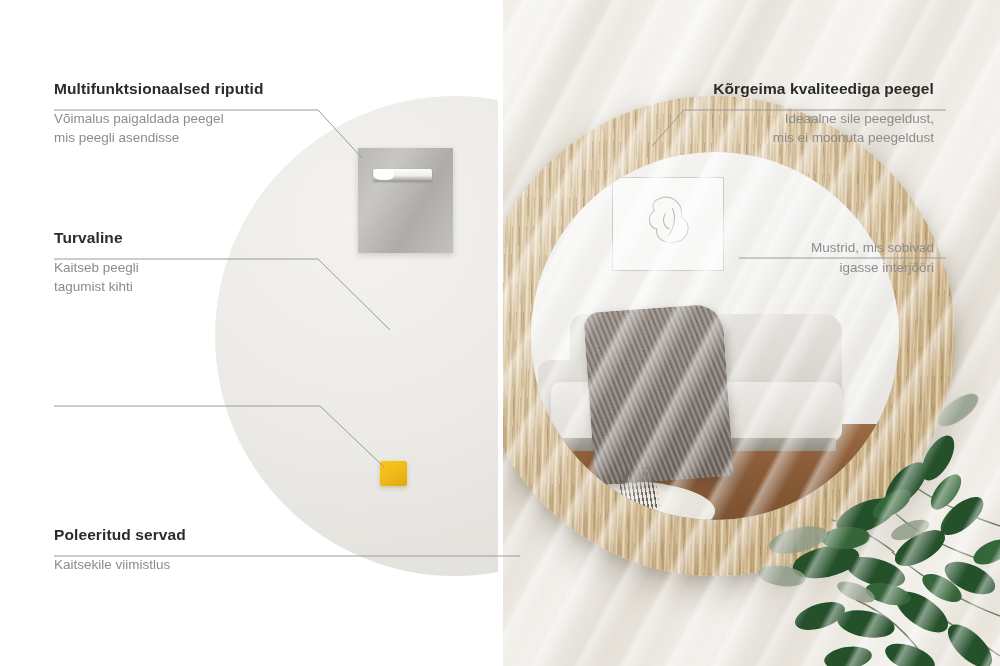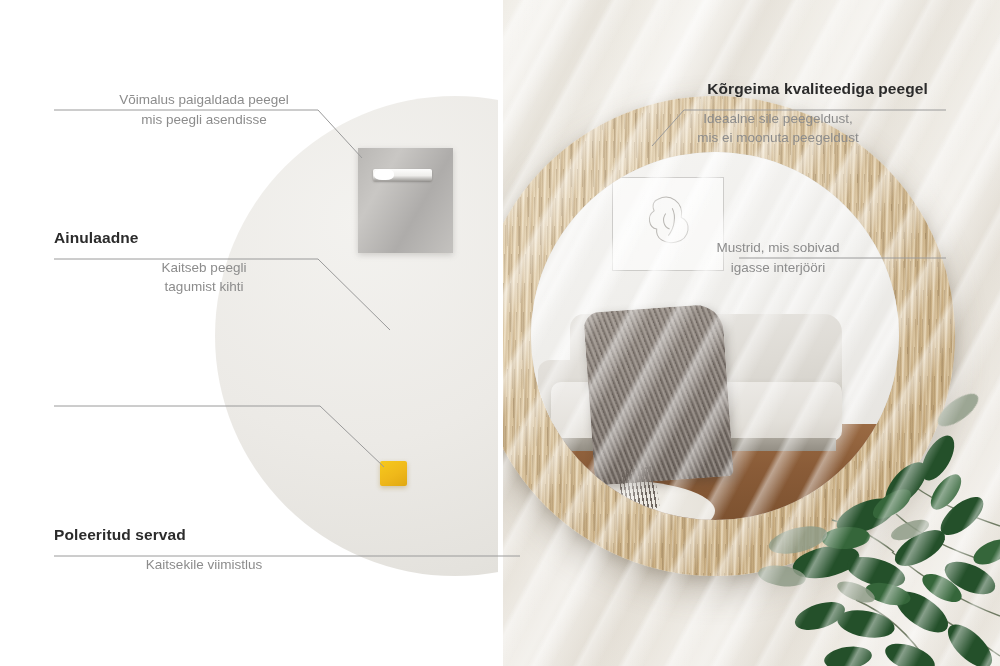--- a/index.html
+++ b/index.html
@@ -229,6 +229,7 @@
   </svg>
 
   <div class="callout left" style="top:80px">
+    <div class="c-title">Multifunktsionaalsed riputid</div>
     <div class="c-desc">
       <div>Võimalus paigaldada peegel</div>
       <div>mis peegli asendisse</div>

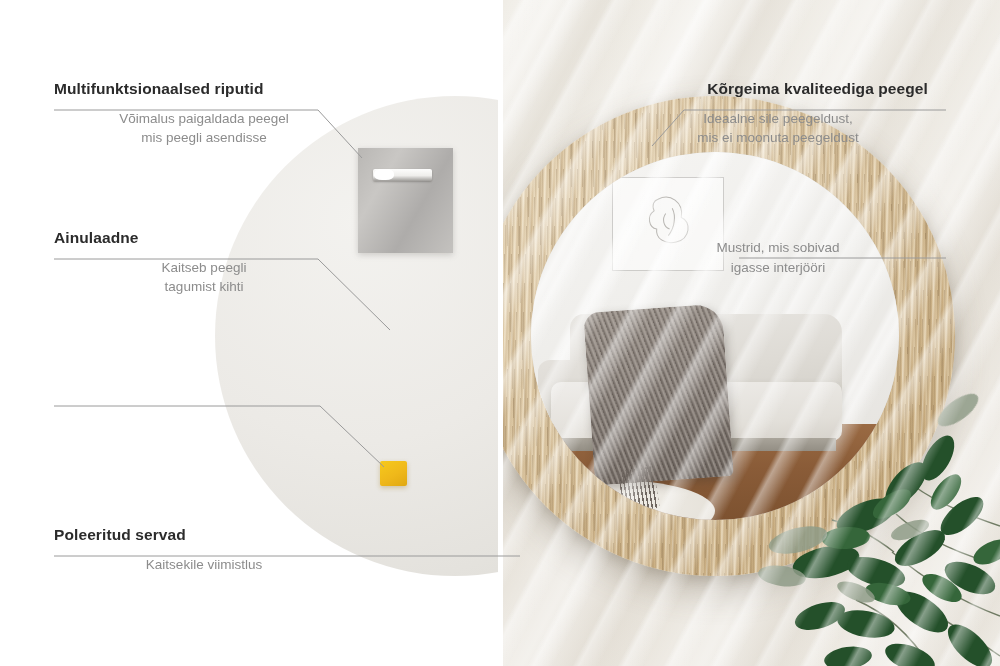--- a/index.html
+++ b/index.html
@@ -116,7 +116,7 @@
   
   .callout{position:absolute;width:300px;}
   .callout.left{left:54px;text-align:left;}
-  .callout.right{right:72px;text-align:right;}
+  .callout.right{right:66px;text-align:right;}
   .c-title{font-size:15.5px;font-weight:bold;color:#2b2b2b;letter-spacing:.1px;
     line-height:1.2;margin:0 0 9px 0;white-space:nowrap;}
   .callout.right .c-title{text-align:right;}

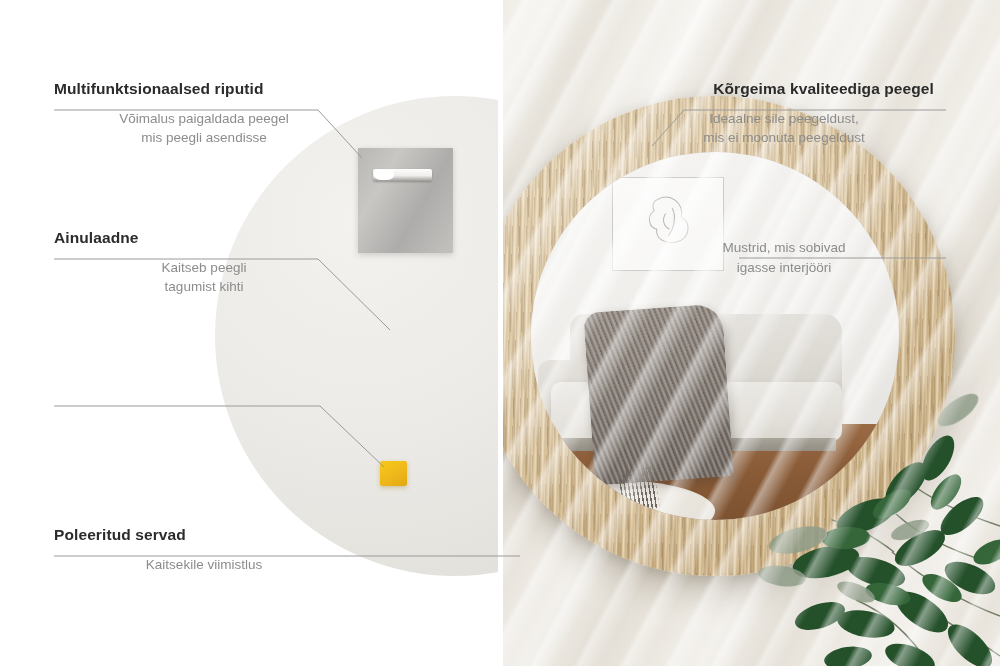--- a/index.html
+++ b/index.html
@@ -120,7 +120,7 @@
   .c-title{font-size:15.5px;font-weight:bold;color:#2b2b2b;letter-spacing:.1px;
     line-height:1.2;margin:0 0 9px 0;white-space:nowrap;}
   .callout.right .c-title{text-align:right;}
-  .c-desc{font-size:13.5px;color:#8c8c8c;line-height:1.45;margin:10px 0 0 0;font-weight:normal;text-align:center;}
+  .c-desc{font-size:13.5px;color:#8c8c8c;line-height:1.45;margin:10px 0 0 0;font-weight:normal;}
 
   
   .lines{position:absolute;left:0;top:0;width:1000px;height:666px;pointer-events:none;}

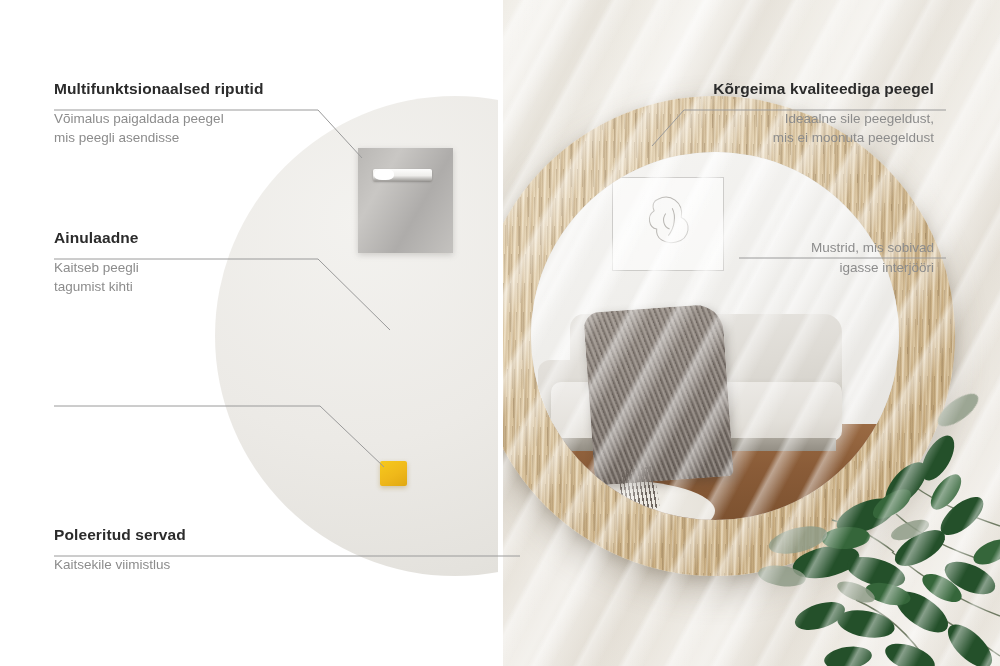--- a/index.html
+++ b/index.html
@@ -237,7 +237,7 @@
   </div>
 
   <div class="callout left" style="top:229px">
-    <div class="c-title">Ainulaadne</div>
+    <div class="c-title">Turvaline</div>
     <div class="c-desc">
       <div>Kaitseb peegli</div>
       <div>tagumist kihti</div>

